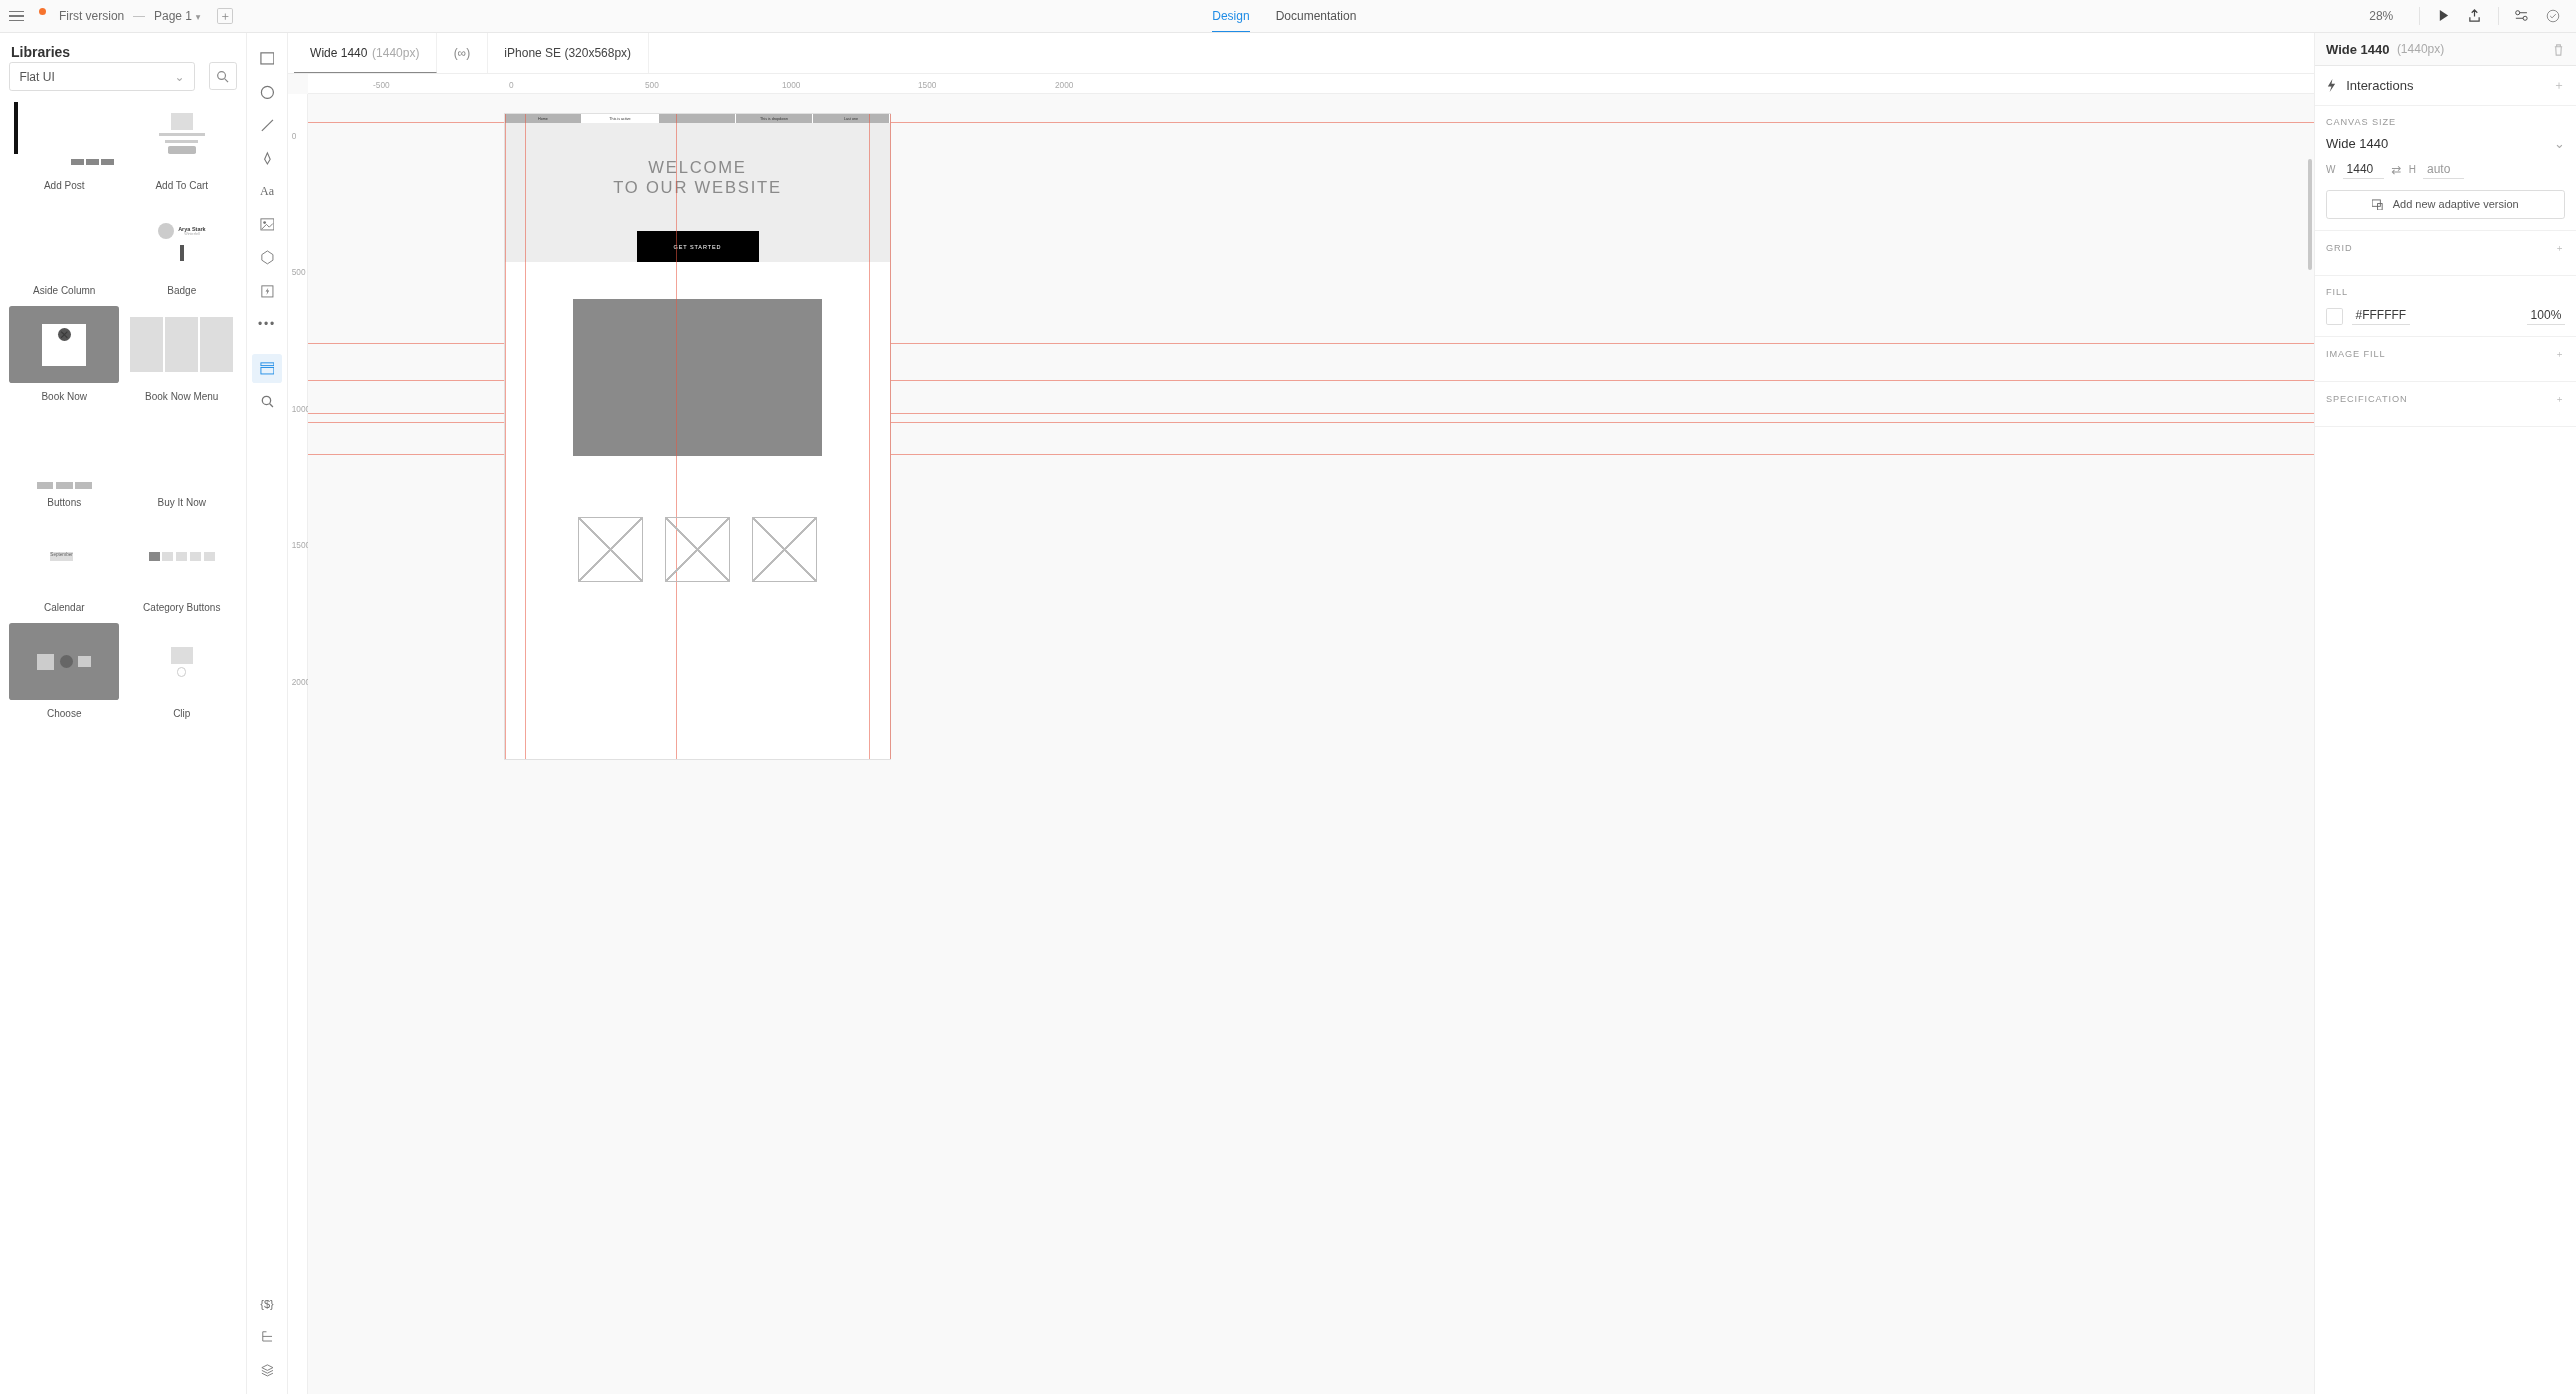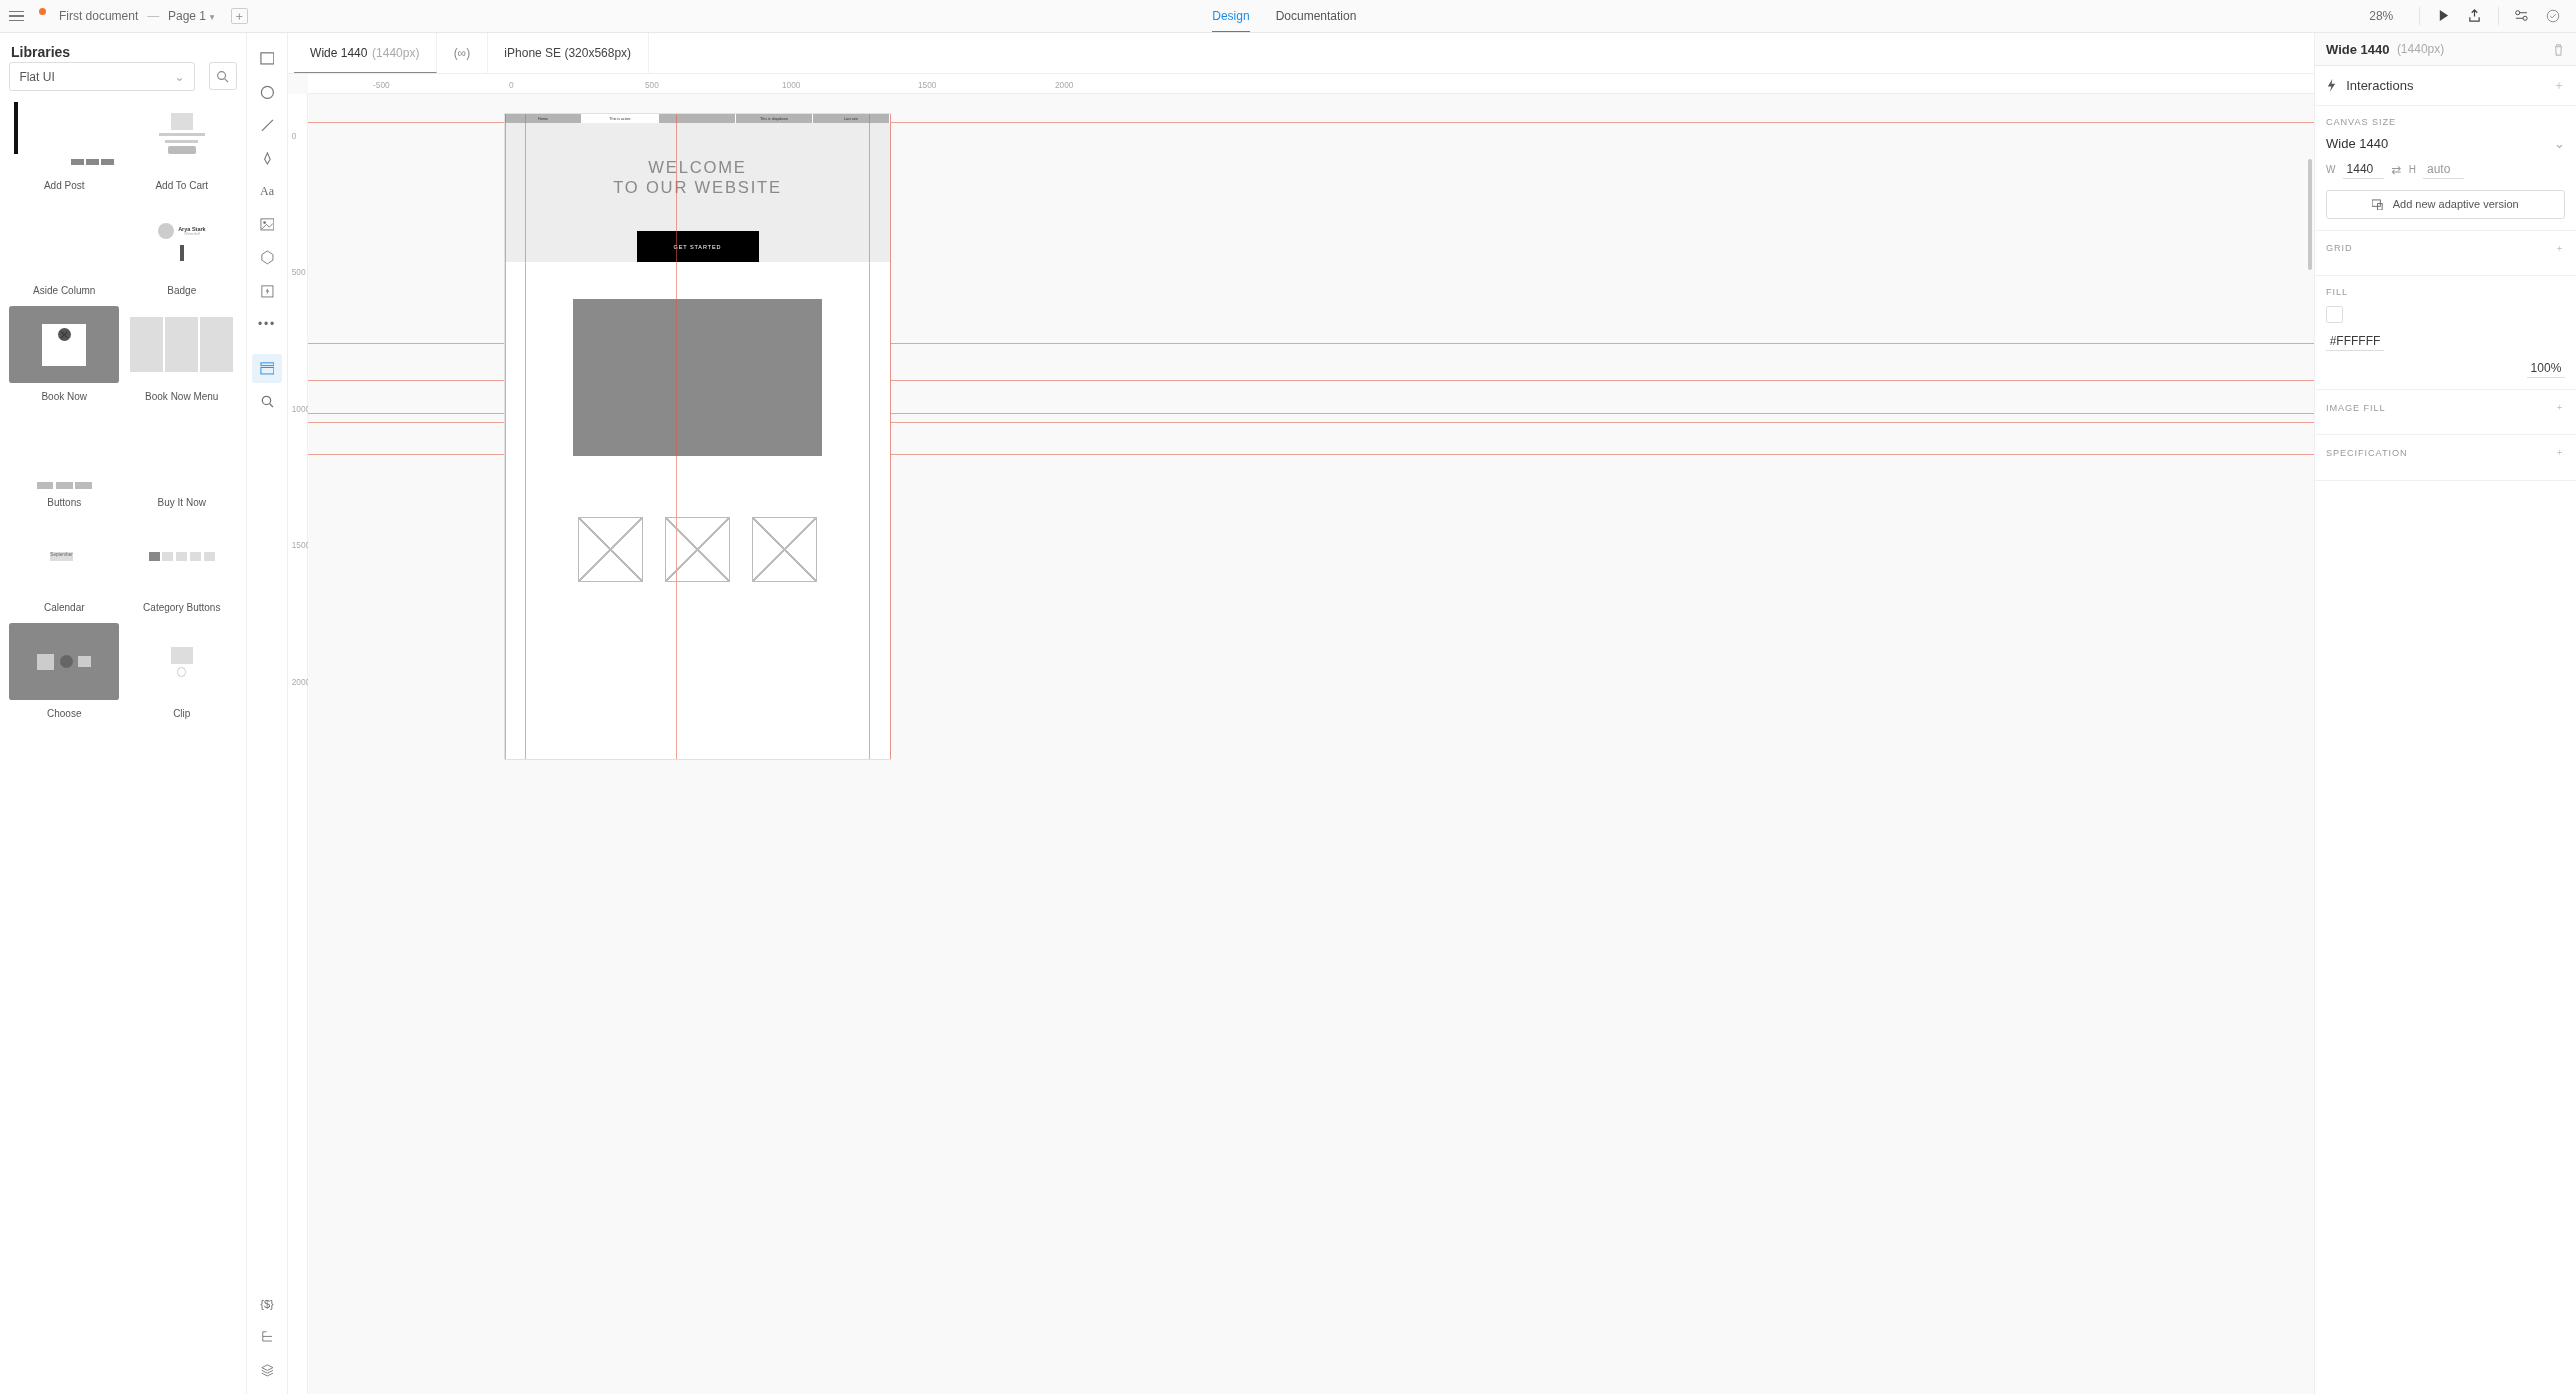--- a/index.html
+++ b/index.html
@@ -143,7 +143,7 @@
       </div>
     <div class="logo-dot"></div>
     <div class="doc-title">
-      <span>First document</span>
+      <span>First version</span>
       <span class="doc-sep">—</span>
       <span class="chev-down">Page 1</span>
     </div>

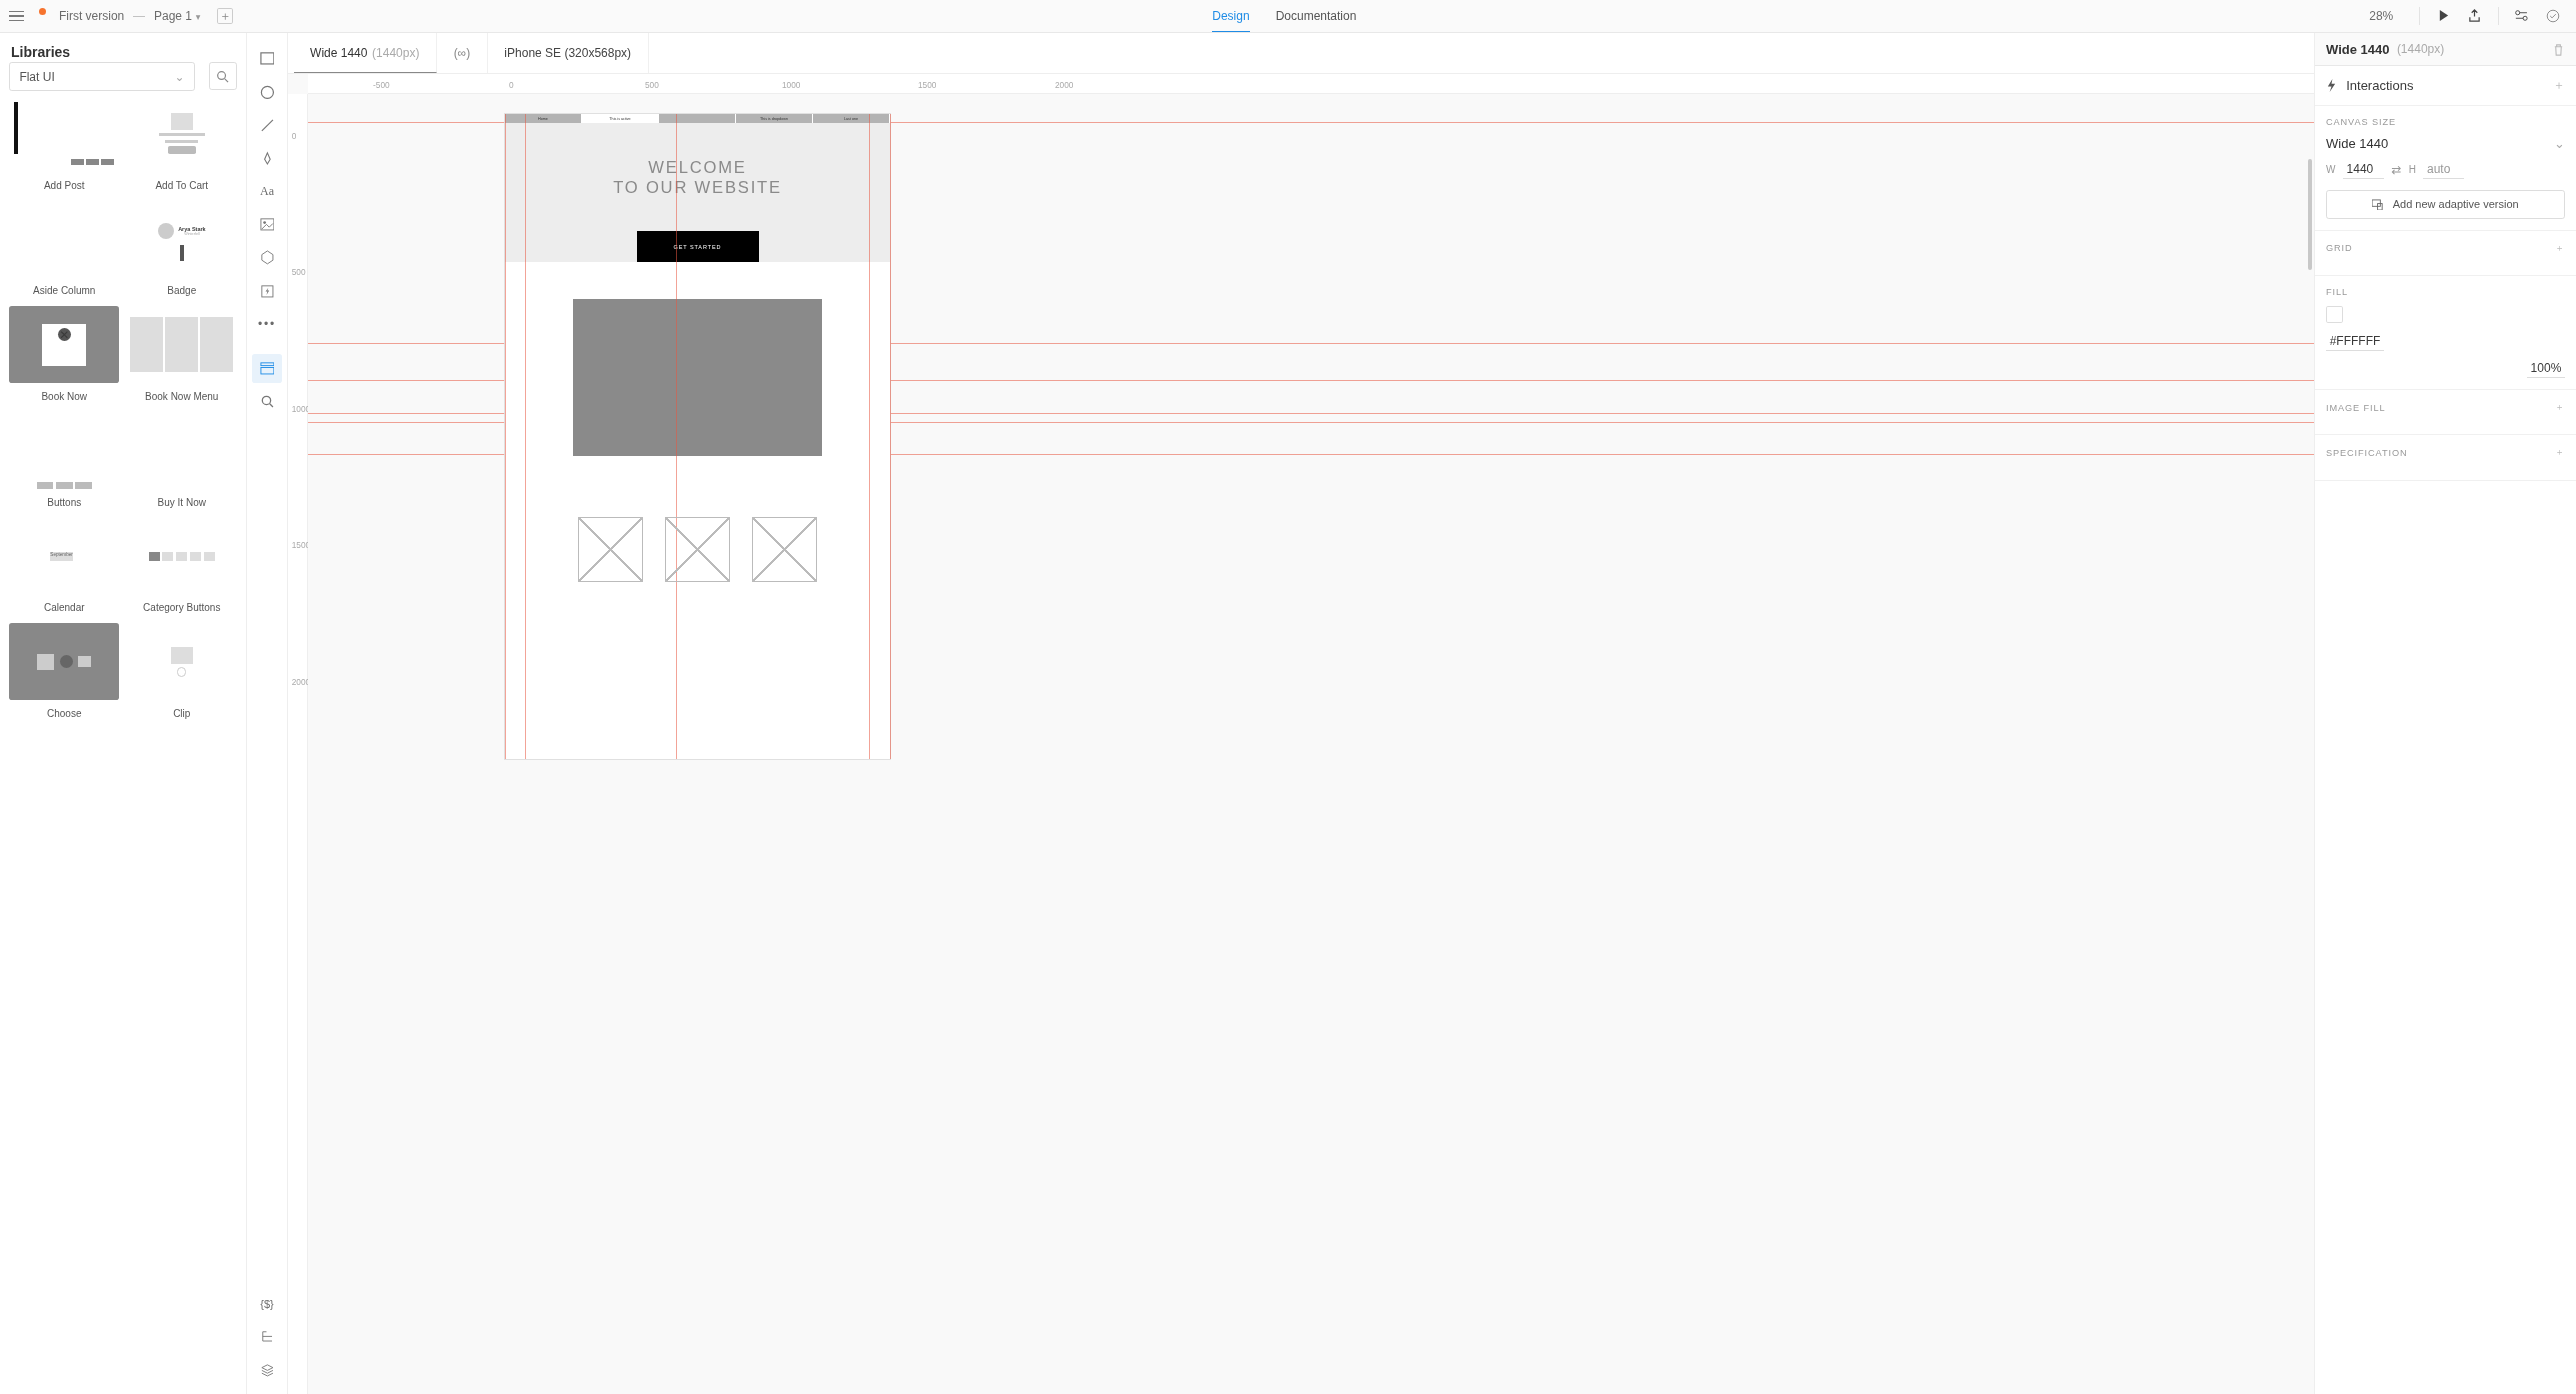--- a/index.html
+++ b/index.html
@@ -83,7 +83,7 @@
 .rp-add-btn { margin-top:11px; border:0.9px solid #ddd; border-radius:2.8px; padding:7.4px; display:flex; align-items:center; justify-content:center; gap:7.4px; font-size:11px; color:#555; cursor:pointer;}
 .rp-check-row { display:flex; align-items:center; gap:7.4px; padding:3.7px 0; cursor:pointer;}
 .cb { width:13px; height:13px; border:0.9px solid #ccc; border-radius:1.8px;}
-.fill-row { display:flex; align-items:flex-start; gap:9.2px;flex-direction:column;}
+.fill-row { display:flex; align-items:flex-end; gap:9.2px;}
 .fill-swatch { width:16.6px; height:16.6px; border:0.9px solid #ddd; background:#fff; border-radius:1.8px; cursor:pointer;}
 .fill-val { border-bottom:0.9px solid #ddd; padding:1.8px 3.7px; font-size:12px;}
 .fill-op { border-bottom:0.9px solid #ddd; padding:1.8px 3.7px; font-size:12px; margin-left:auto;}

